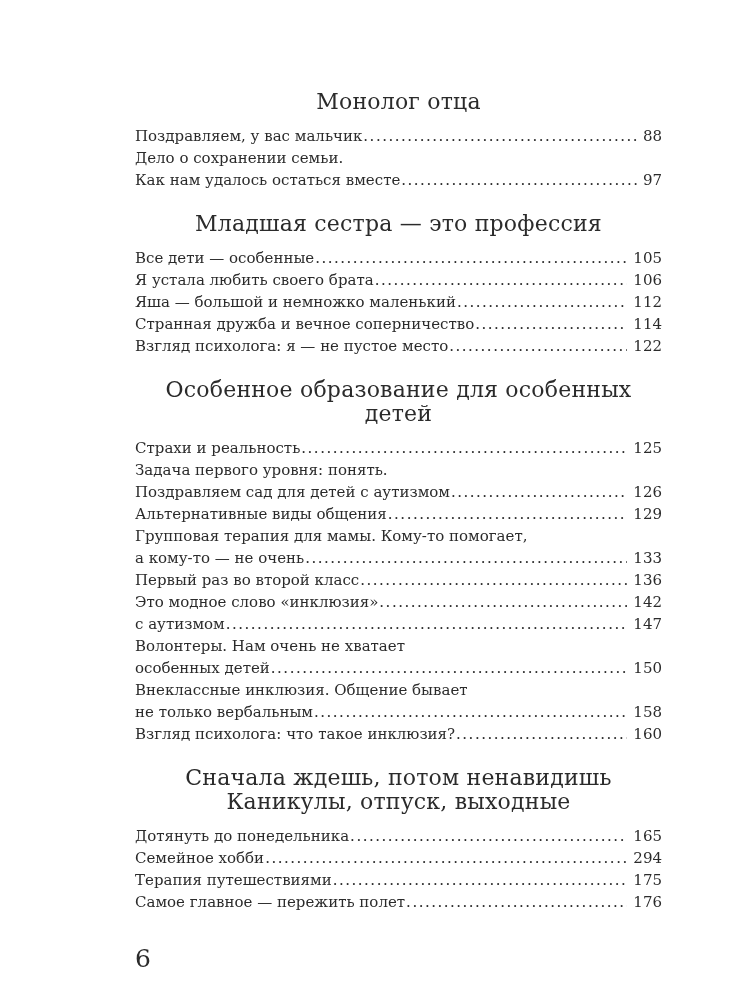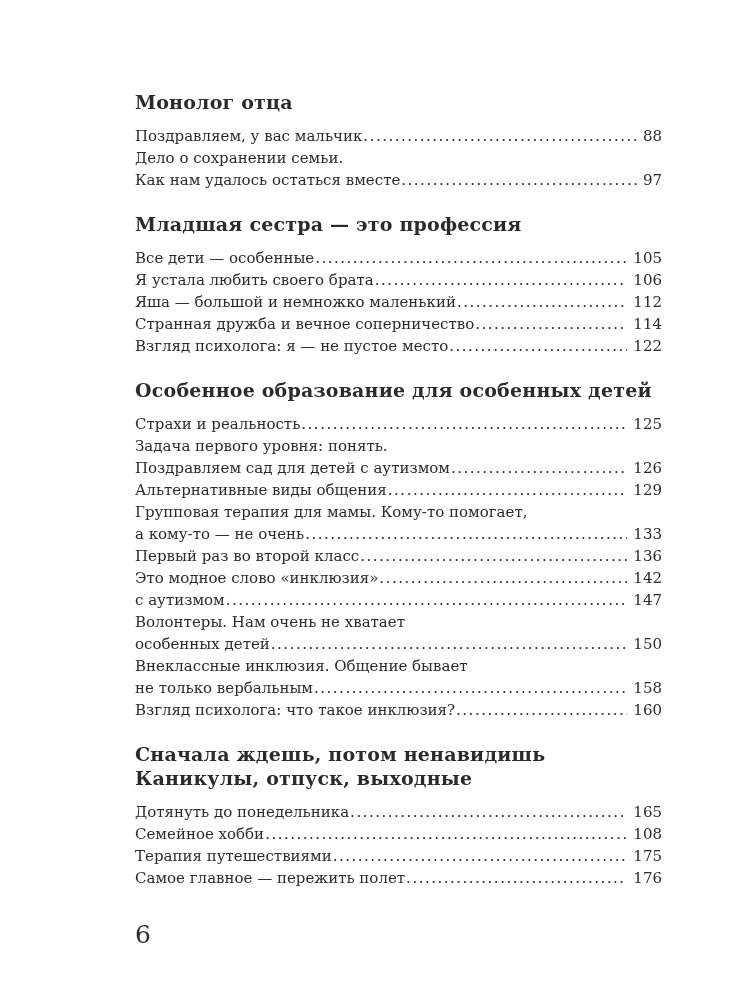--- a/index.html
+++ b/index.html
@@ -25,8 +25,9 @@
     margin-bottom: 21px;
   }
   .section-heading {
-    font-weight: bold;
-    font-size: 19px;
+    text-align: center;
+    font-weight: normal;
+    font-size: 22px;
     line-height: 24px;
     margin-bottom: 11px;
     letter-spacing: 0.2px;

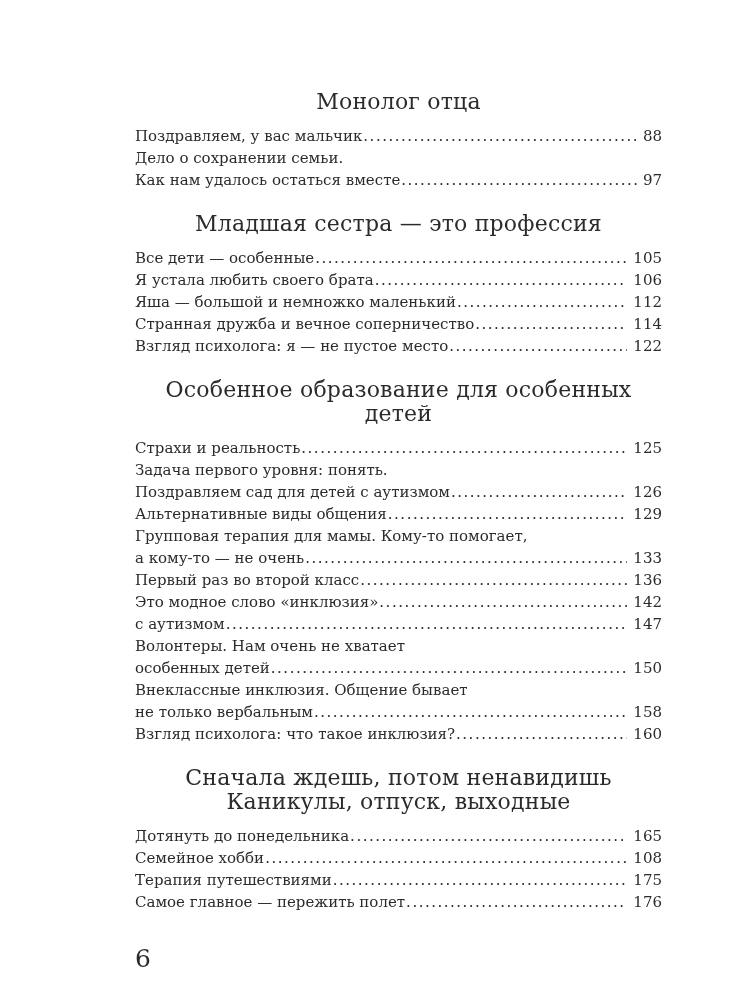--- a/index.html
+++ b/index.html
@@ -203,7 +203,7 @@
           <div class="entry-line">
             <span class="entry-title">Семейное хобби</span>
             <span class="dot-leader">............................................................................................................................................................................................................................</span>
-            <span class="entry-page">108</span>
+            <span class="entry-page">294</span>
           </div>
           <div class="entry-line">
             <span class="entry-title">Терапия путешествиями</span>

